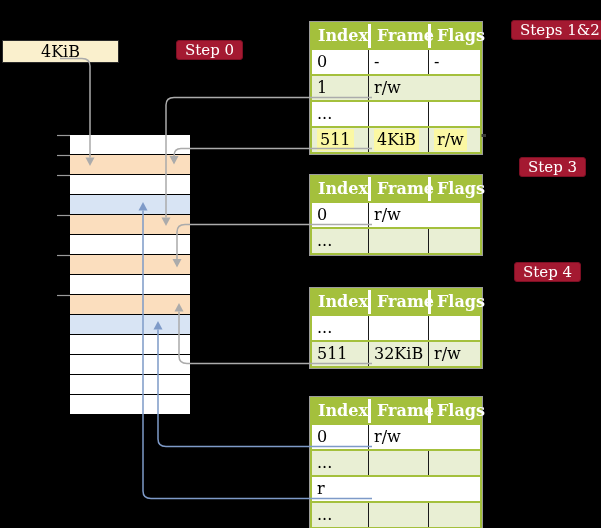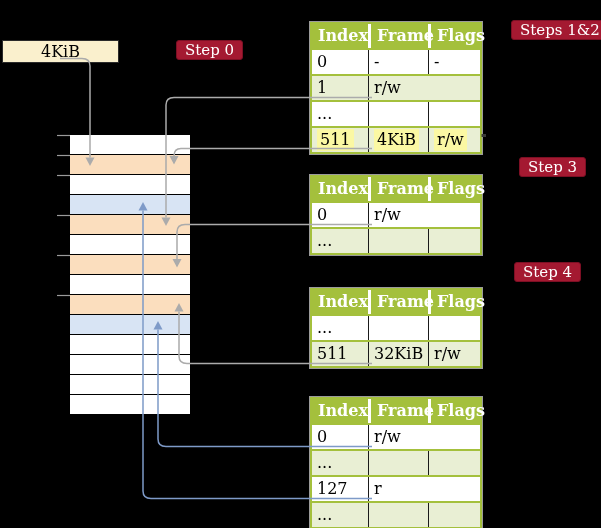--- a/index.html
+++ b/index.html
@@ -160,7 +160,6 @@
       <div class="td"><span></span></div>
     </div>
     <div class="trow w">
-      <div class="td"><span>127</span></div>
       <div class="td"><span>r</span></div>
     </div>
     <div class="trow g">

